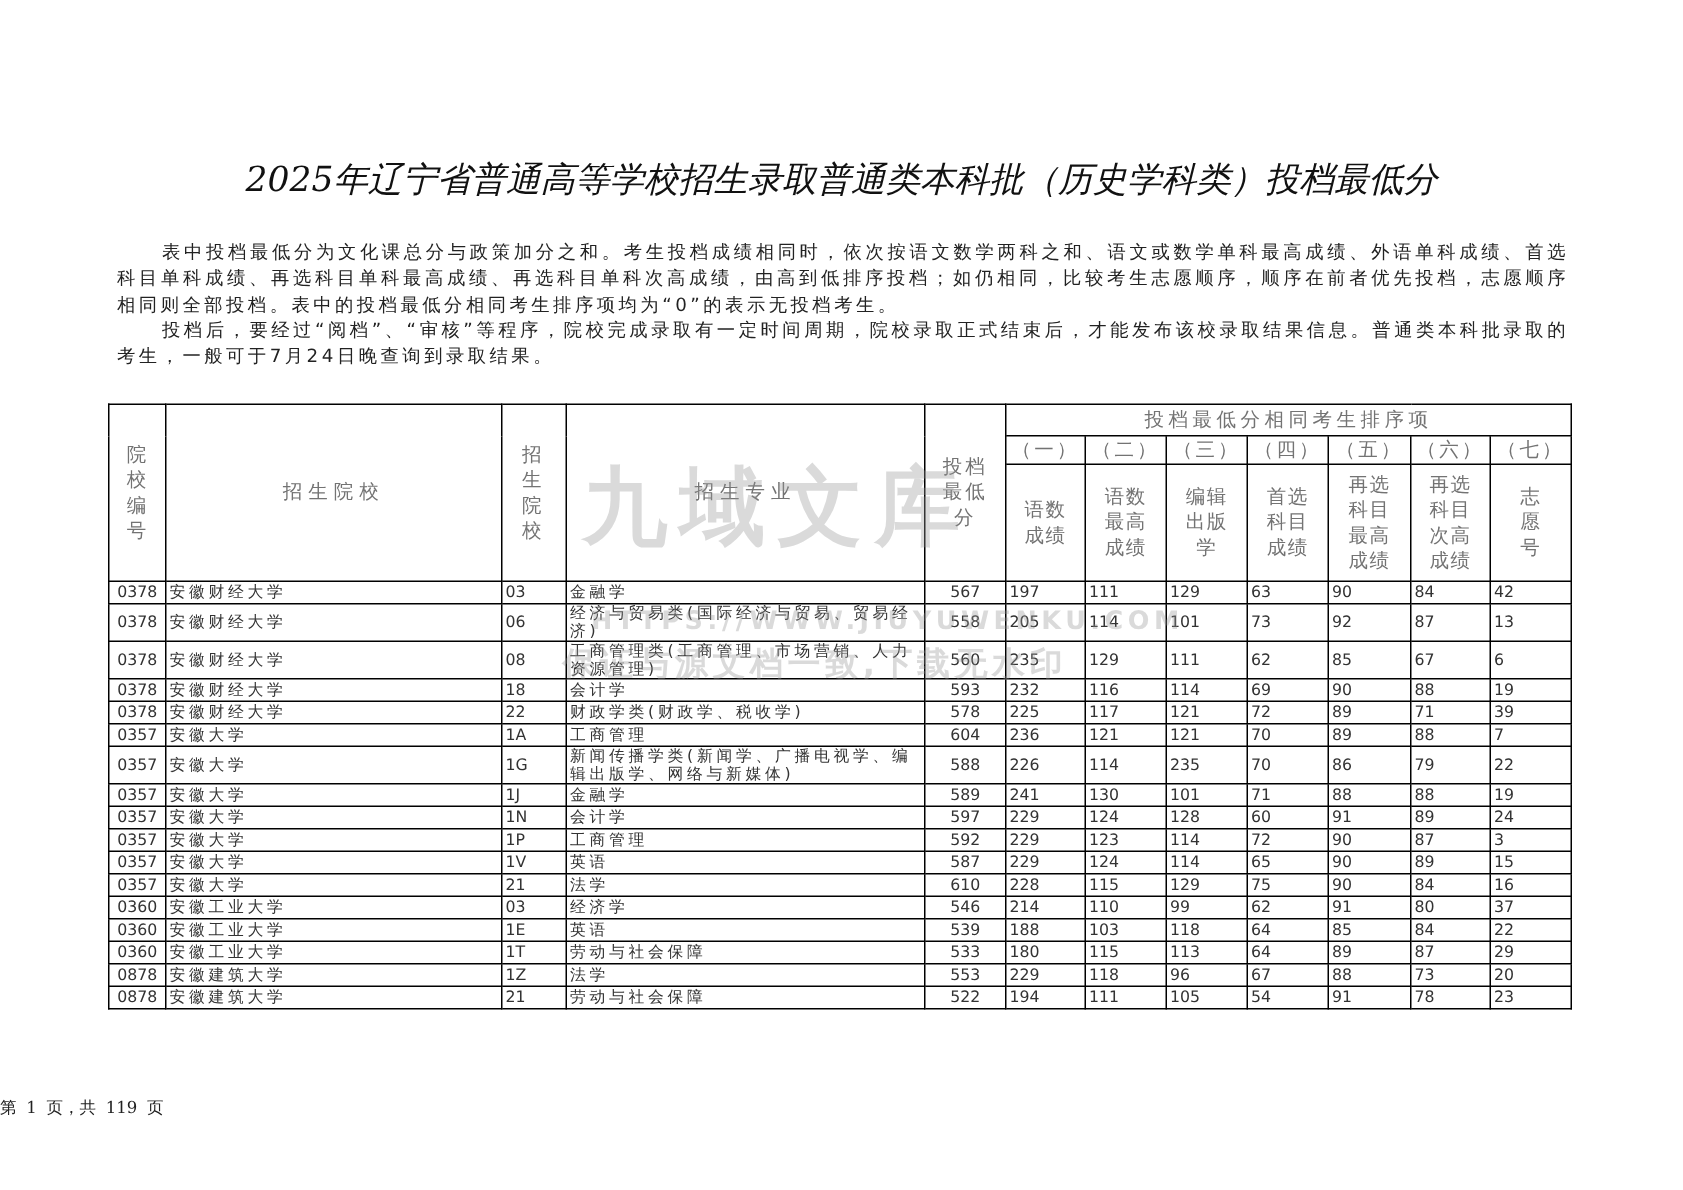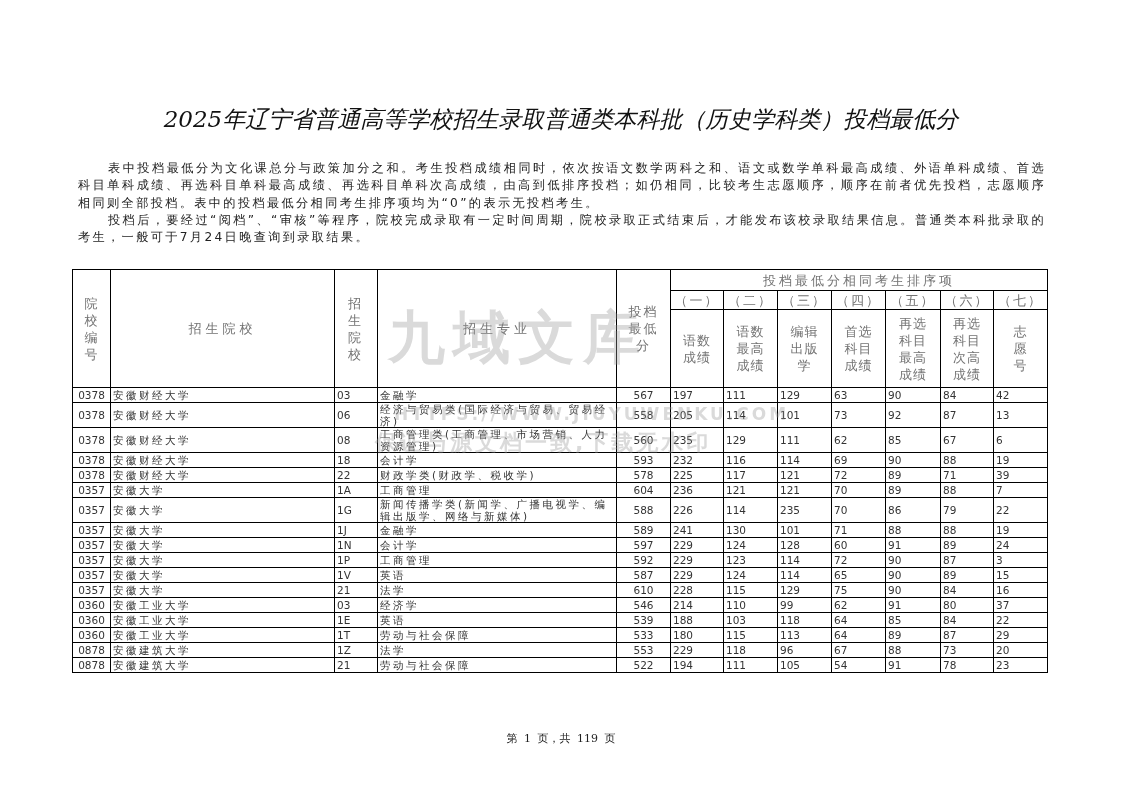--- a/index.html
+++ b/index.html
@@ -24,7 +24,7 @@
   .wm1 { left:388px; top:300px; font-size:57px; letter-spacing:8px; }
   .wm2 { left:394px; top:404px; font-size:17px; letter-spacing:3px; }
   .wm3 { left:375px; top:428px; font-size:22px; letter-spacing:3px; }
-  .footer { position:absolute; left:0; top:731px; width:1122px; text-align:center; font-size:11px; font-family:"DejaVu Serif", serif; color:#222; word-spacing:3px; }
+  .footer { position:absolute; left:0; top:731px; width:1122px; text-align:left; font-size:11px; font-family:"DejaVu Serif", serif; color:#222; word-spacing:3px; }
 </style>
 </head>
 <body>

